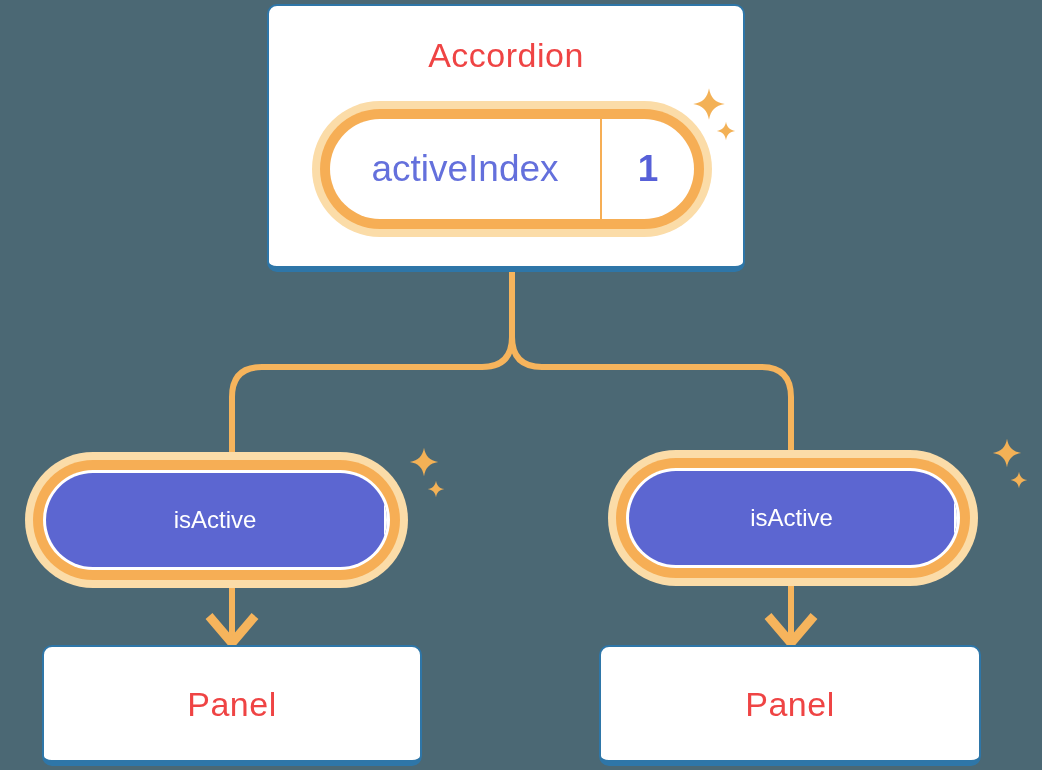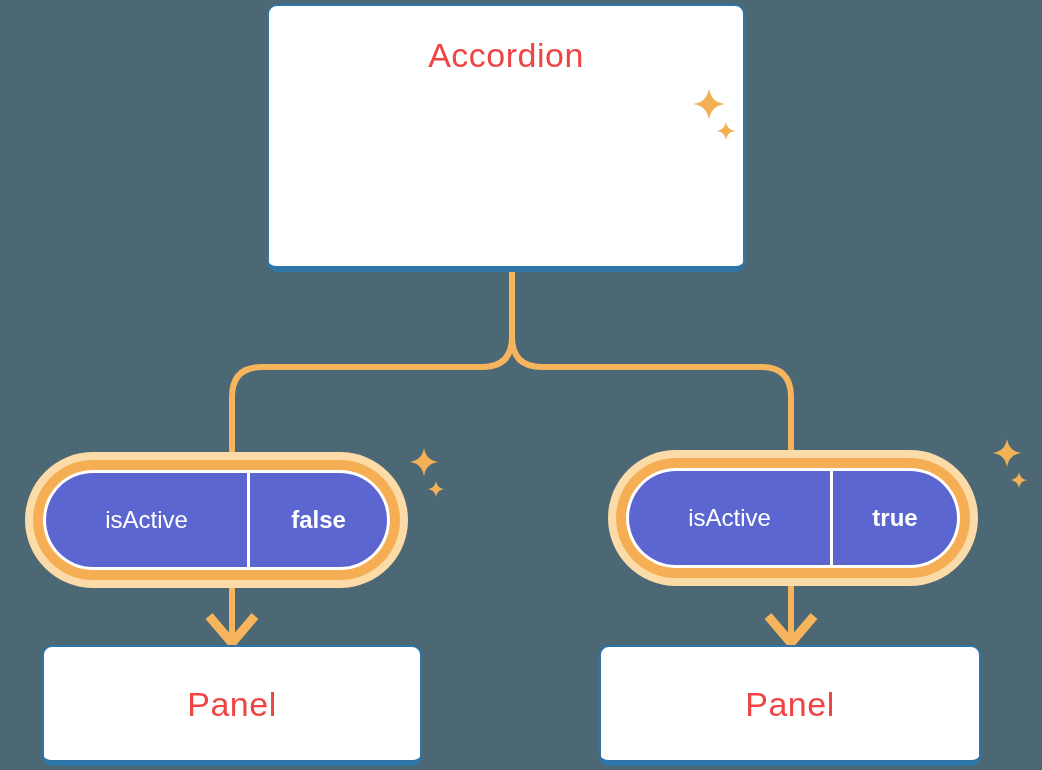--- a/index.html
+++ b/index.html
@@ -115,6 +115,15 @@
     <div class="card-title">Accordion</div>
   </div>
 
+  <div class="pill-halo state-pill" style="left:312px;top:101px;width:400px;height:136px;">
+    <div class="pill-ring">
+      <div class="pill-inner">
+        <div class="state-seg key">activeIndex</div>
+        <div class="state-divider"></div>
+        <div class="state-seg val">1</div>
+      </div>
+    </div>
+  </div>
 
   <div class="pill-halo" style="left:25px;top:452px;width:383px;height:136px;">
     <div class="pill-ring">

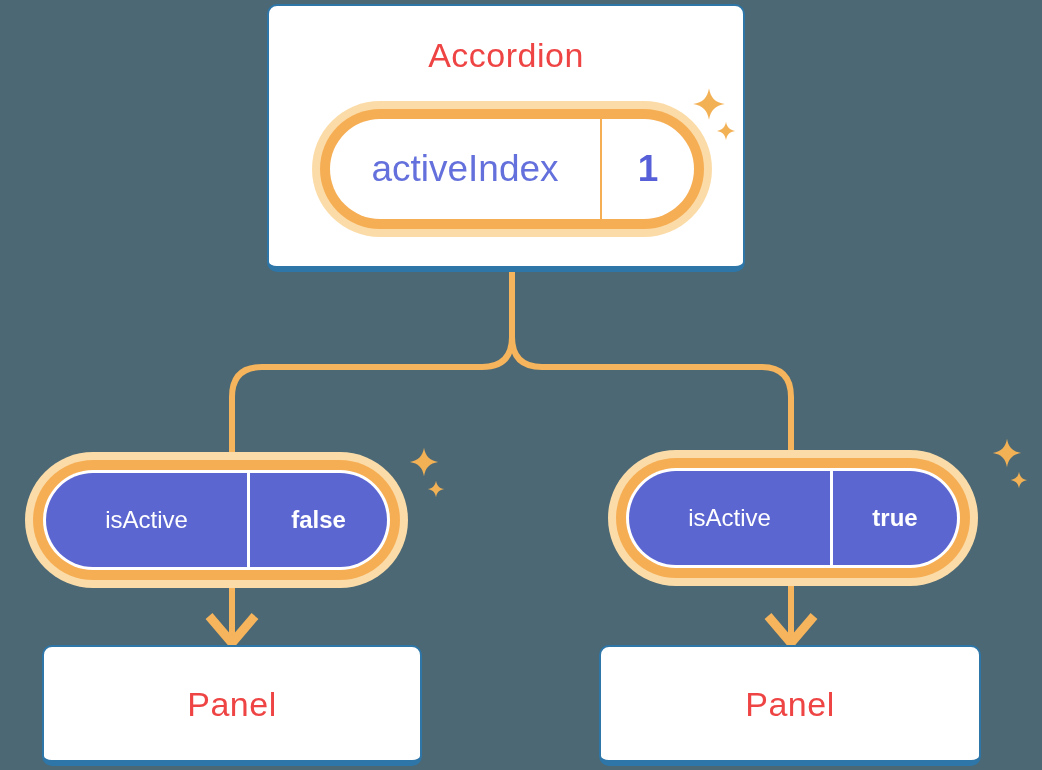--- a/index.html
+++ b/index.html
@@ -131,7 +131,6 @@
         <div class="prop-inner">
           <div class="prop-seg key">isActive</div>
           <div class="prop-divider"></div>
-          <div class="prop-seg val" style="width:137px;">false</div>
         </div>
       </div>
     </div>

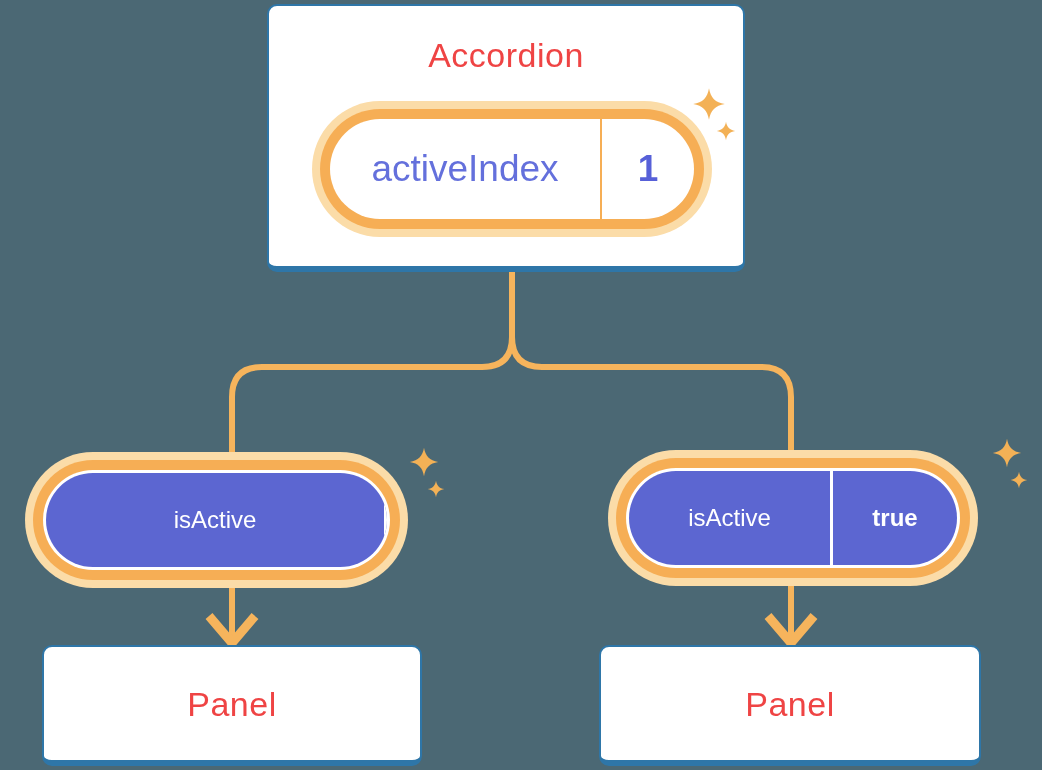--- a/index.html
+++ b/index.html
@@ -142,7 +142,6 @@
         <div class="prop-inner">
           <div class="prop-seg key">isActive</div>
           <div class="prop-divider"></div>
-          <div class="prop-seg val" style="width:124px;">true</div>
         </div>
       </div>
     </div>

